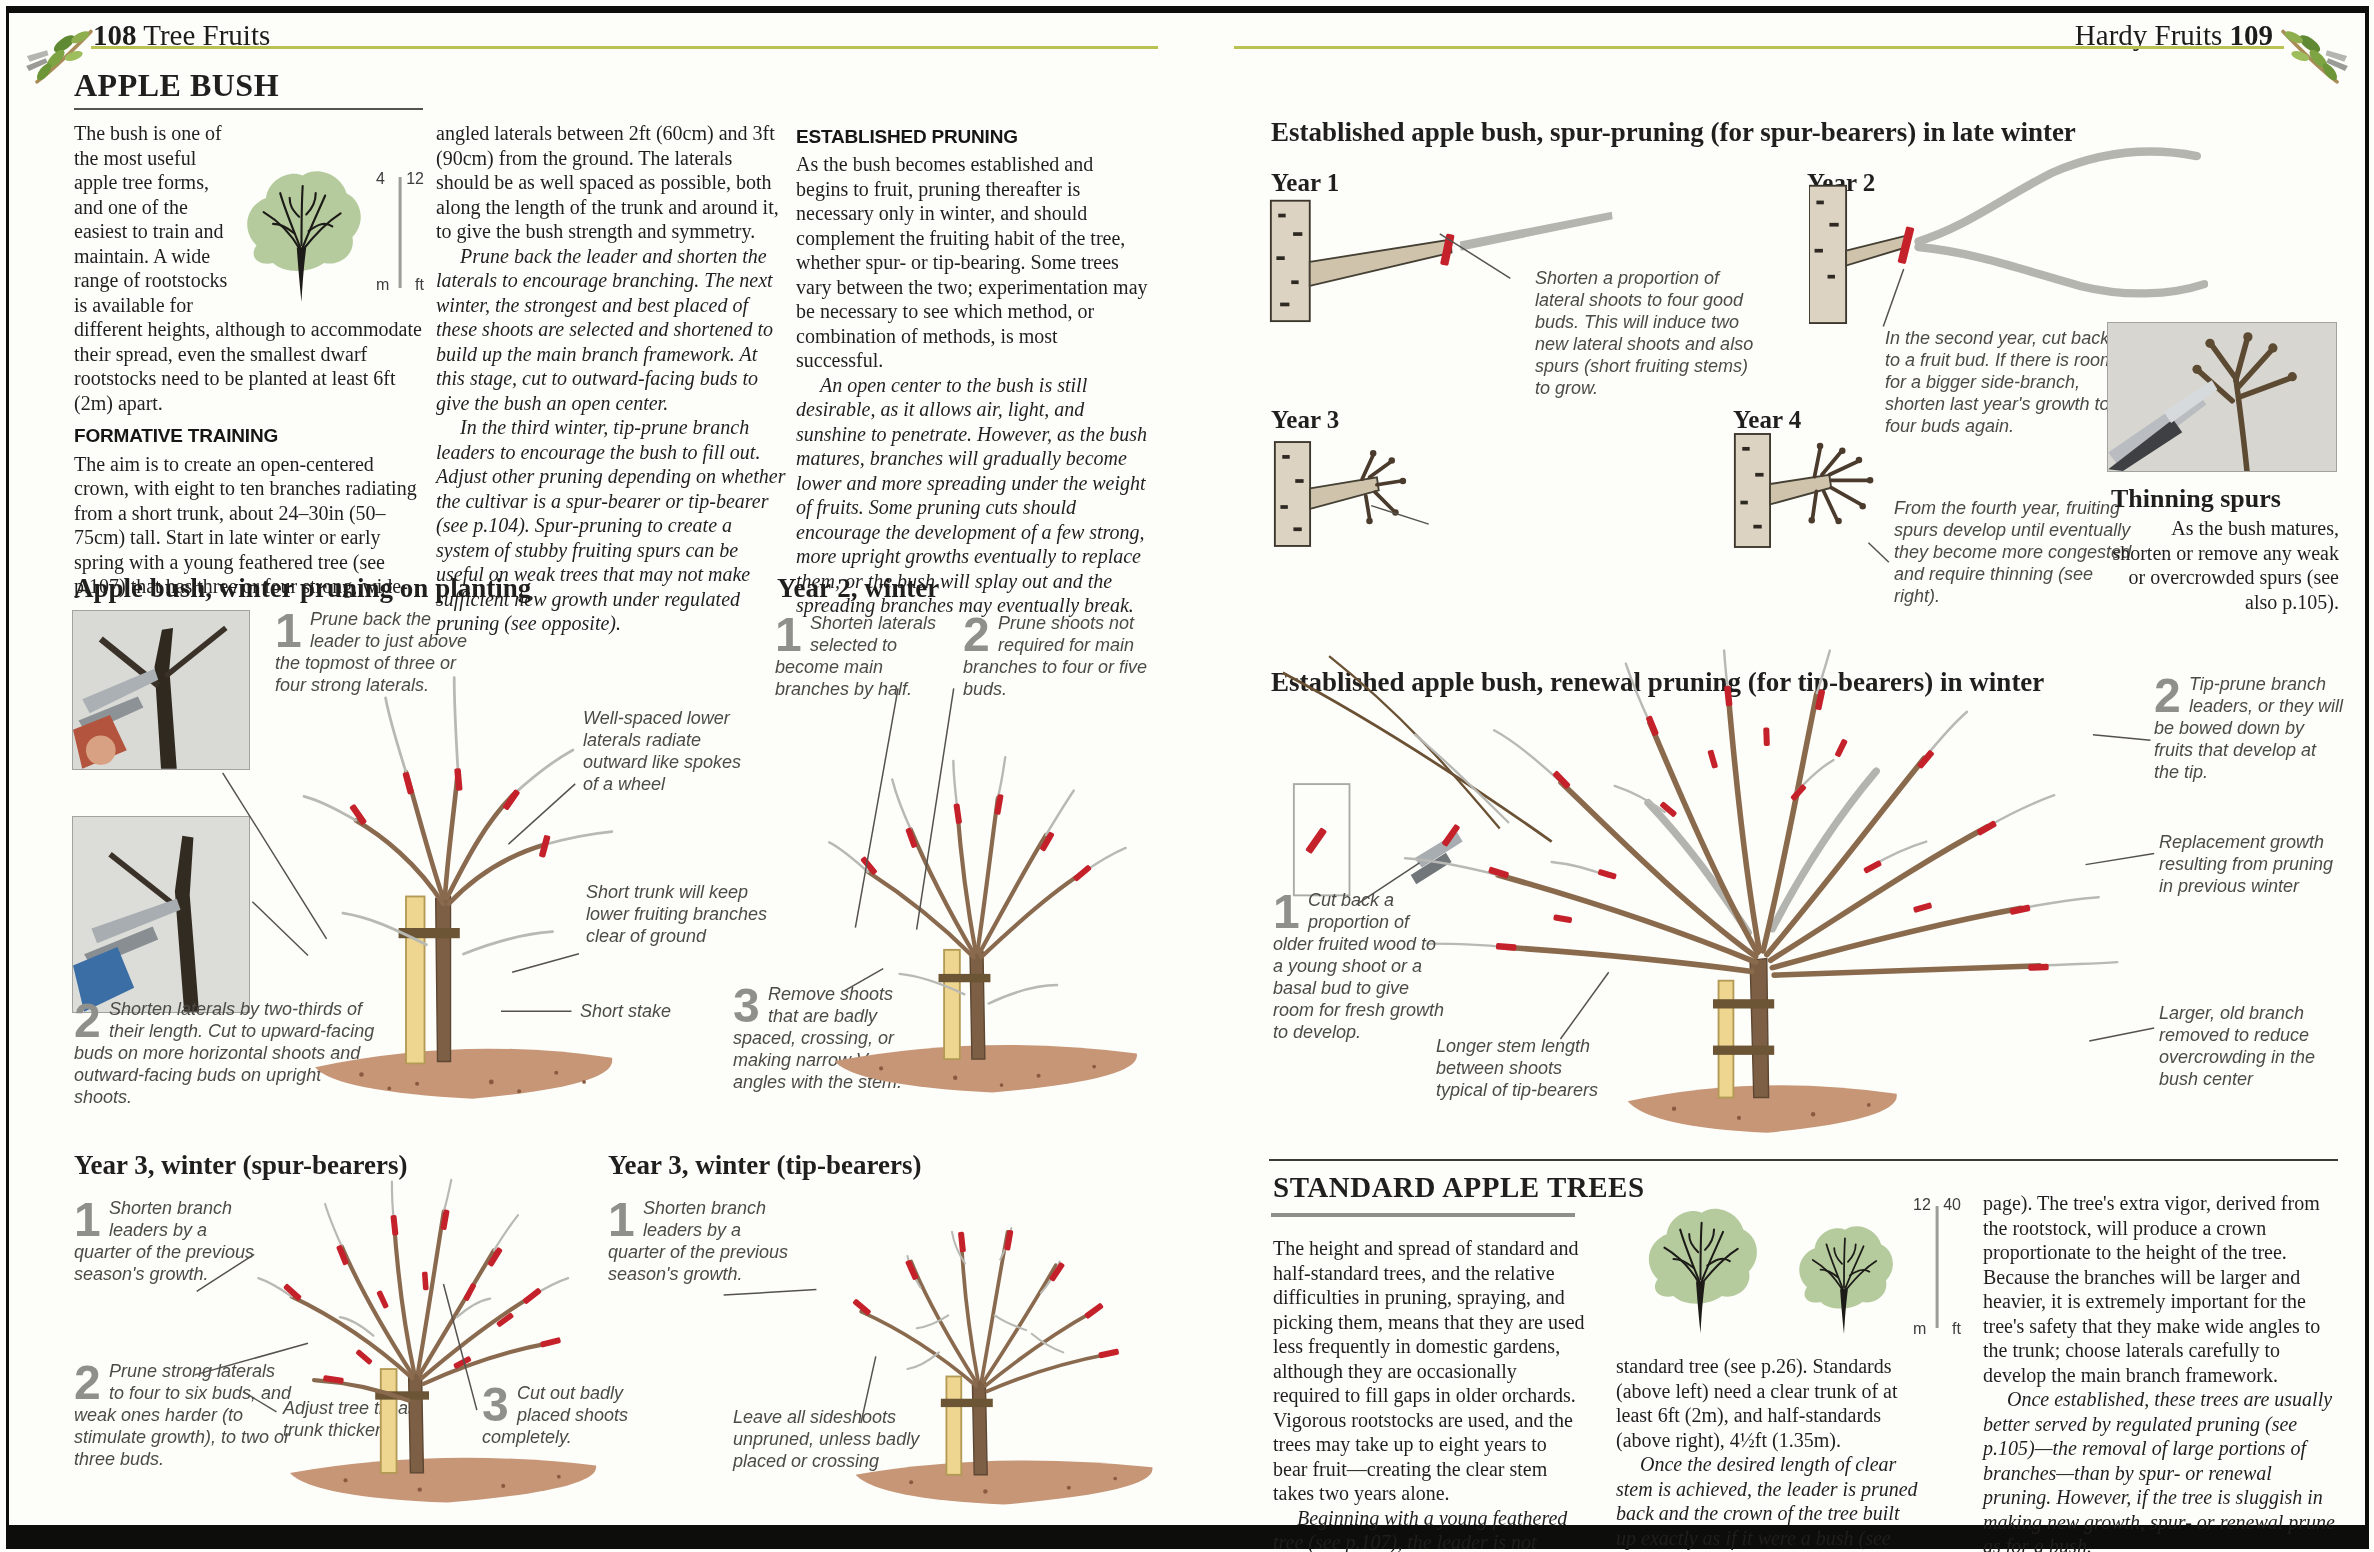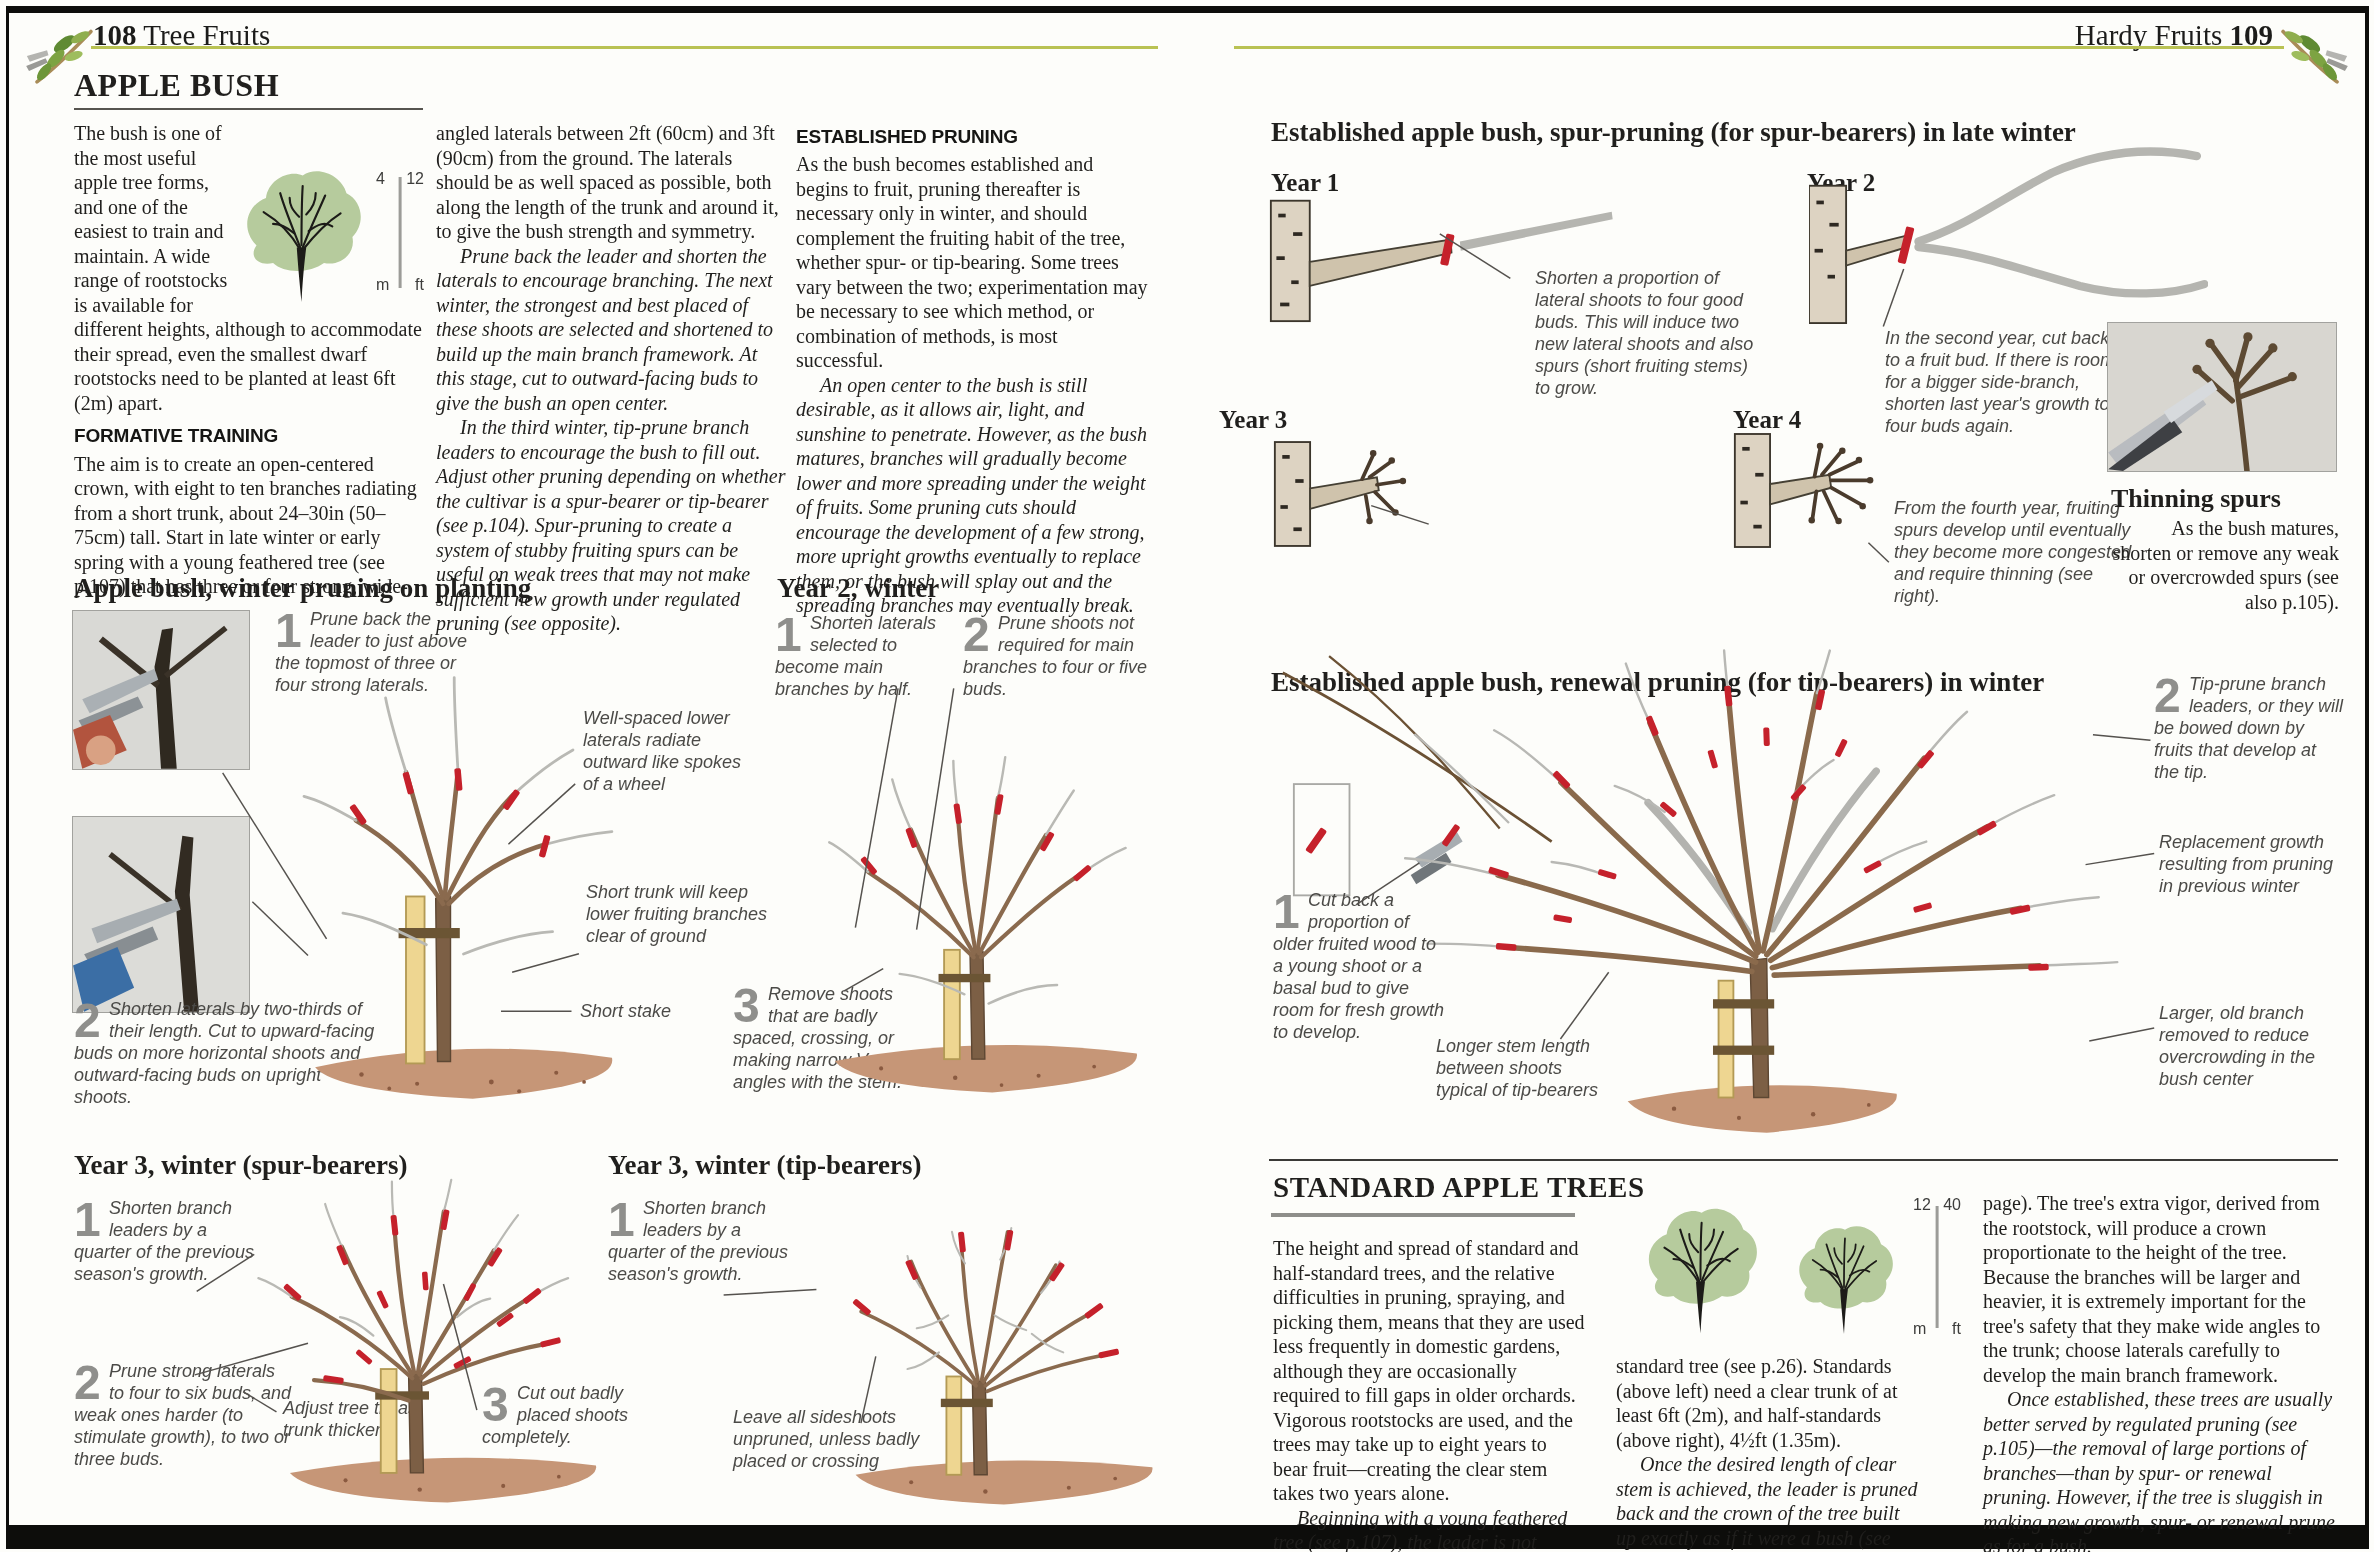--- a/index.html
+++ b/index.html
@@ -415,7 +415,7 @@
   </svg>
   <div class="annot" style="left:1885px;top:327px;width:232px;">In the second year, cut back to a fruit bud. If there is room for a bigger side-branch, shorten last year's growth to four buds again.</div>
 
-  <div class="yearlab" style="left:1219px;top:406px;">Year 3</div>
+  <div class="yearlab" style="left:1271px;top:406px;">Year 3</div>
   <svg class="fig" style="left:1273px;top:440px;" width="167" height="108" viewBox="0 0 180 116">
     <rect x="2" y="2" width="38" height="112" fill="#ddd3c2" stroke="#3b352b" stroke-width="2"></rect>
     <g fill="#2e2922">

